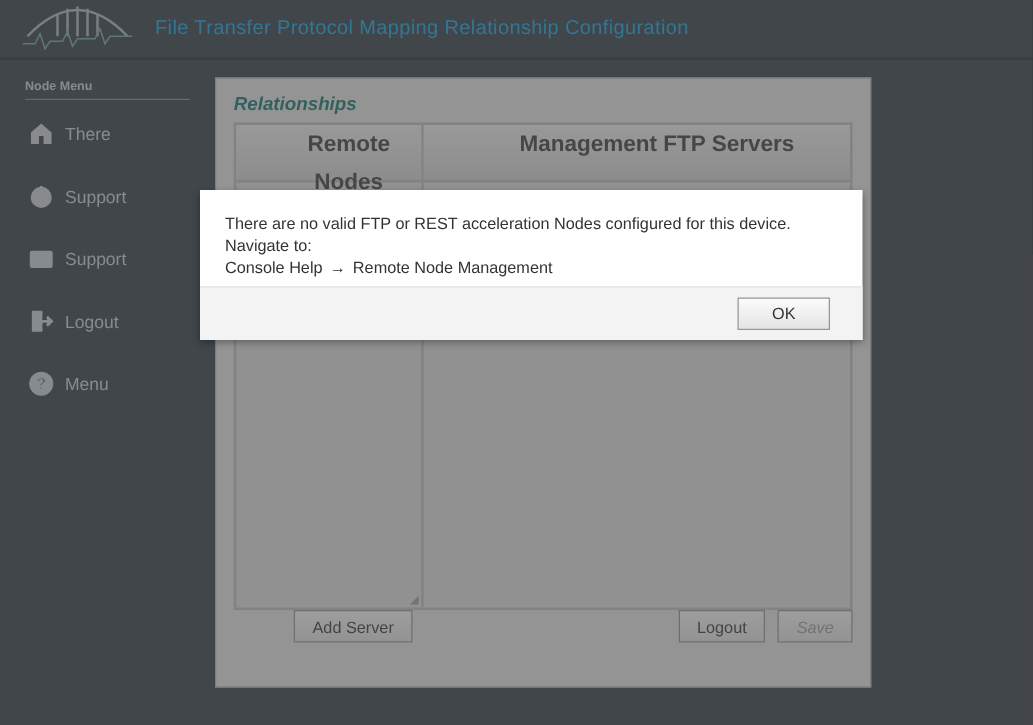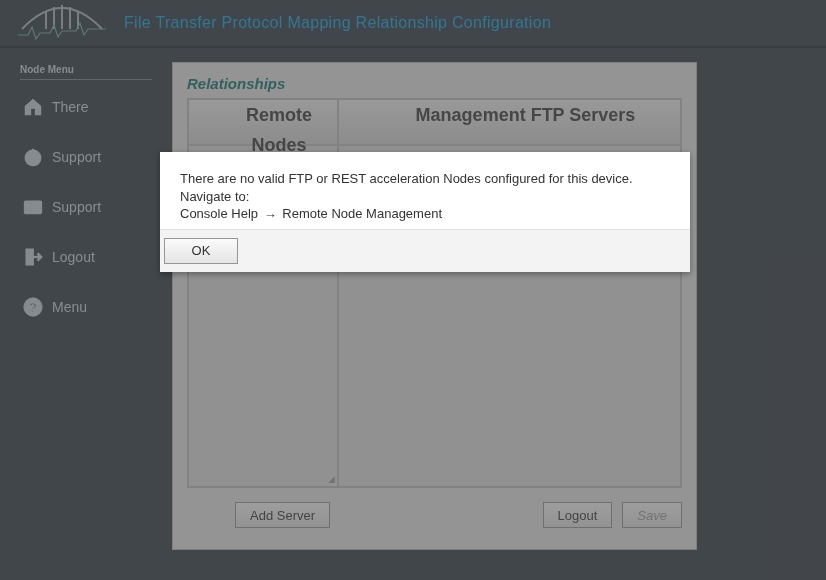--- a/index.html
+++ b/index.html
@@ -34,7 +34,7 @@
   .overlay{position:absolute;left:0;top:0;width:826px;height:580px;background:rgba(80,80,80,0.55);}
   .dialog{position:absolute;left:160px;top:152px;width:530px;background:#fff;box-shadow:0 2px 6px rgba(0,0,0,0.35);}
   .dialog-body{padding:18px 20px 6px 20px;font-size:13px;color:#333;line-height:1.35;}
-  .dialog-foot{background:#f3f3f3;padding:8px 4px;display:flex;border-top:1px solid #e2e2e2;}
+  .dialog-foot{background:#f3f3f3;padding:8px 26px;display:flex;justify-content:flex-end;border-top:1px solid #e2e2e2;}
   .dialog-foot .btn{min-width:74px;}
   .dialog-body .line{white-space:normal;}
   .arrow{display:inline-block;margin:0 2px;}

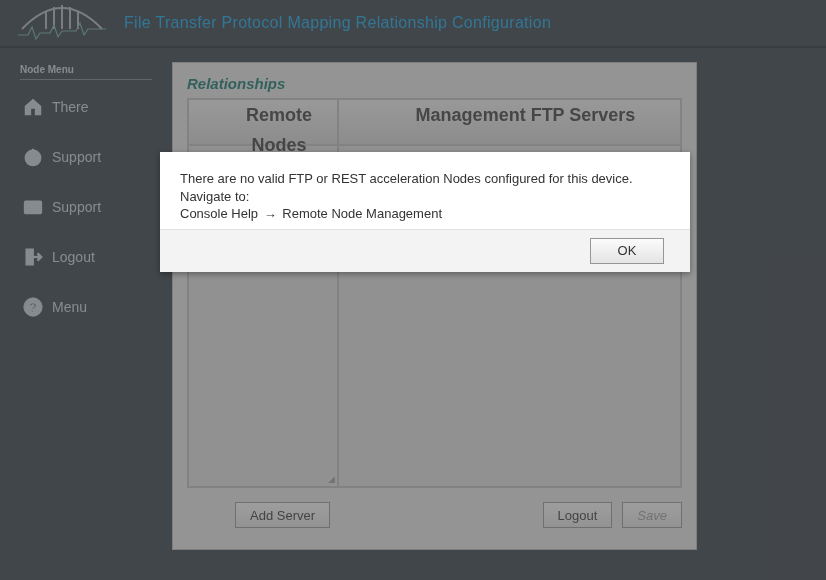--- a/index.html
+++ b/index.html
@@ -25,7 +25,7 @@
   .col2{flex:1;position:relative;}
   .col-head{height:46px;line-height:30px;text-align:center;font-weight:bold;color:#3a3a3a;font-size:18px;background:linear-gradient(#f1f1f1,#d6d6d6);border-bottom:2px solid #bfbfbf;padding-left:32px;}
   .resize-mark{position:absolute;right:2px;bottom:2px;font-size:9px;color:#9e9e9e;user-select:none;}
-  .buttons{margin-top:14px;display:flex;padding-left:48px;}
+  .buttons{display:flex;padding-left:48px;}
   .btn{height:26px;border:1px solid #969696;background:linear-gradient(#fbfbfb,#e4e4e4);color:#333;font-size:13px;padding:0 14px;cursor:pointer;}
   .btn[disabled]{color:#9c9c9c;cursor:default;font-style:italic;}
   .spacer{flex:1;}

